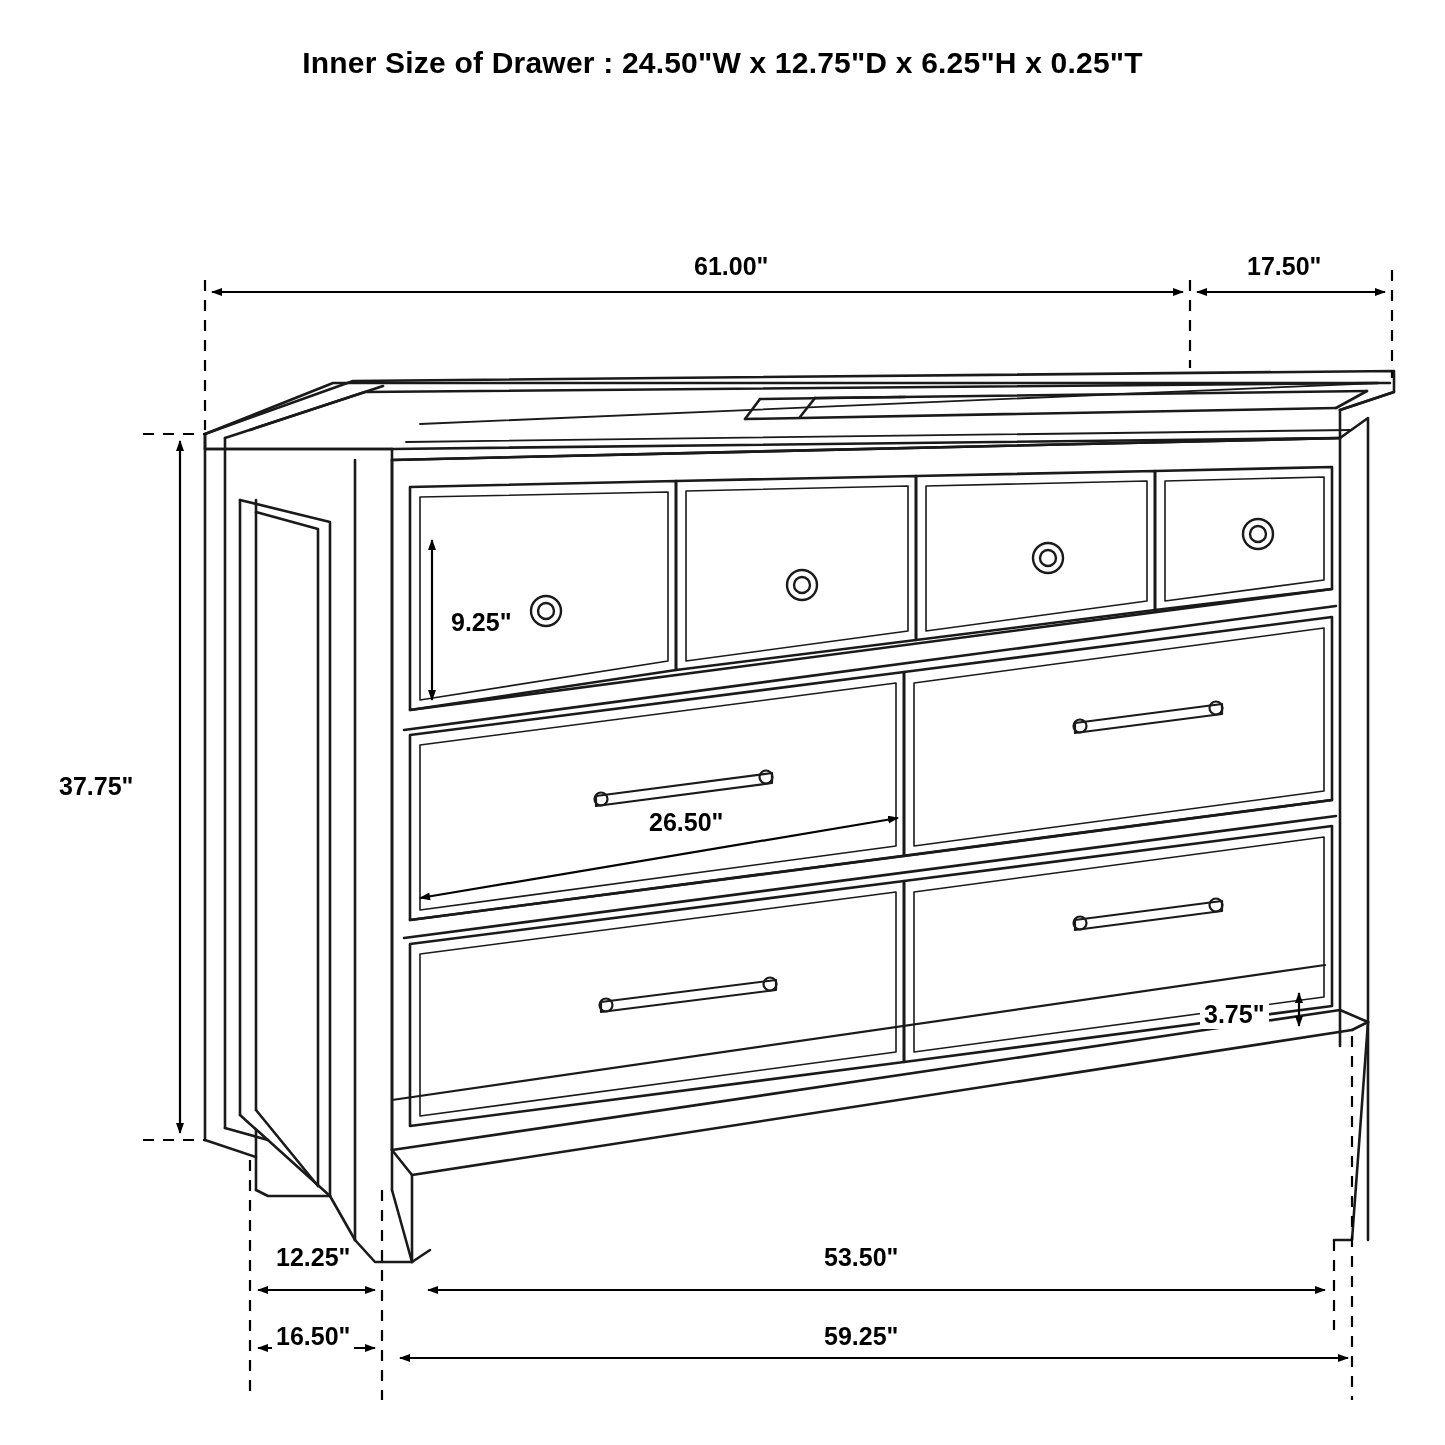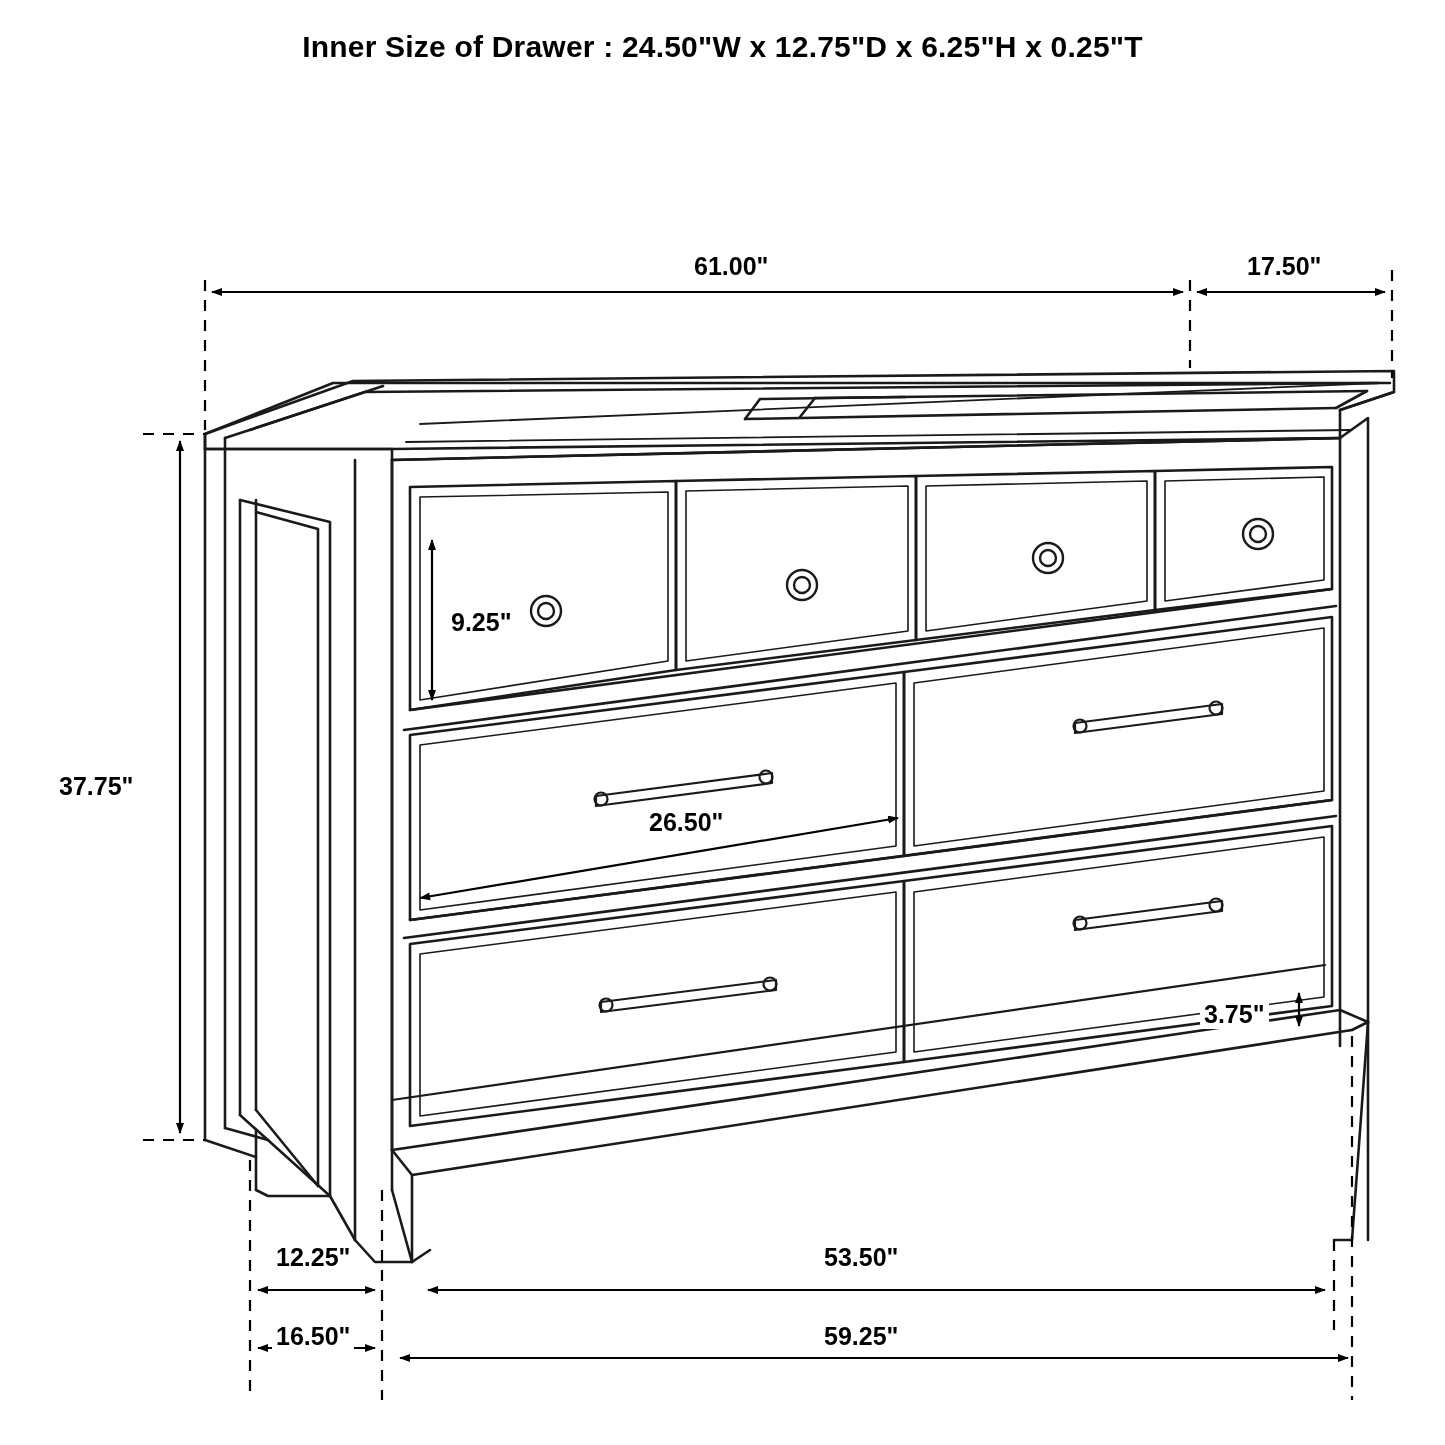--- a/index.html
+++ b/index.html
@@ -17,7 +17,7 @@
   }
   #title {
     position: absolute;
-    top: 30px;
+    top: 46px;
     left: 0;
     width: 1445px;
     text-align: center;

